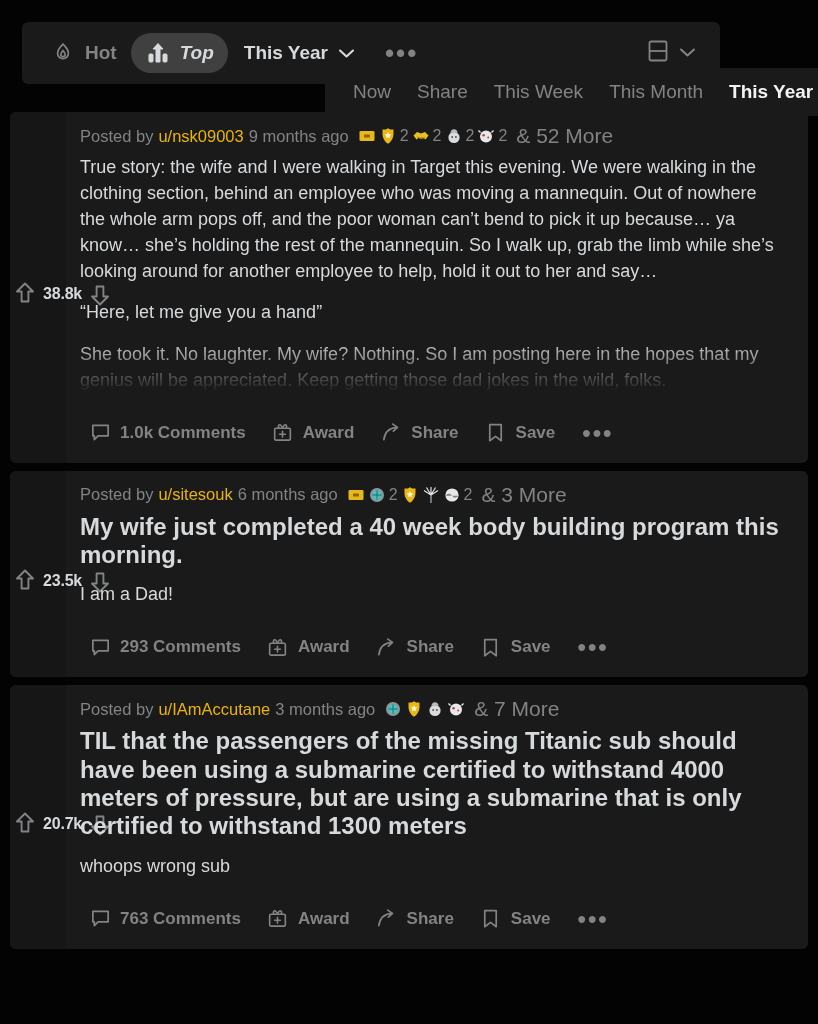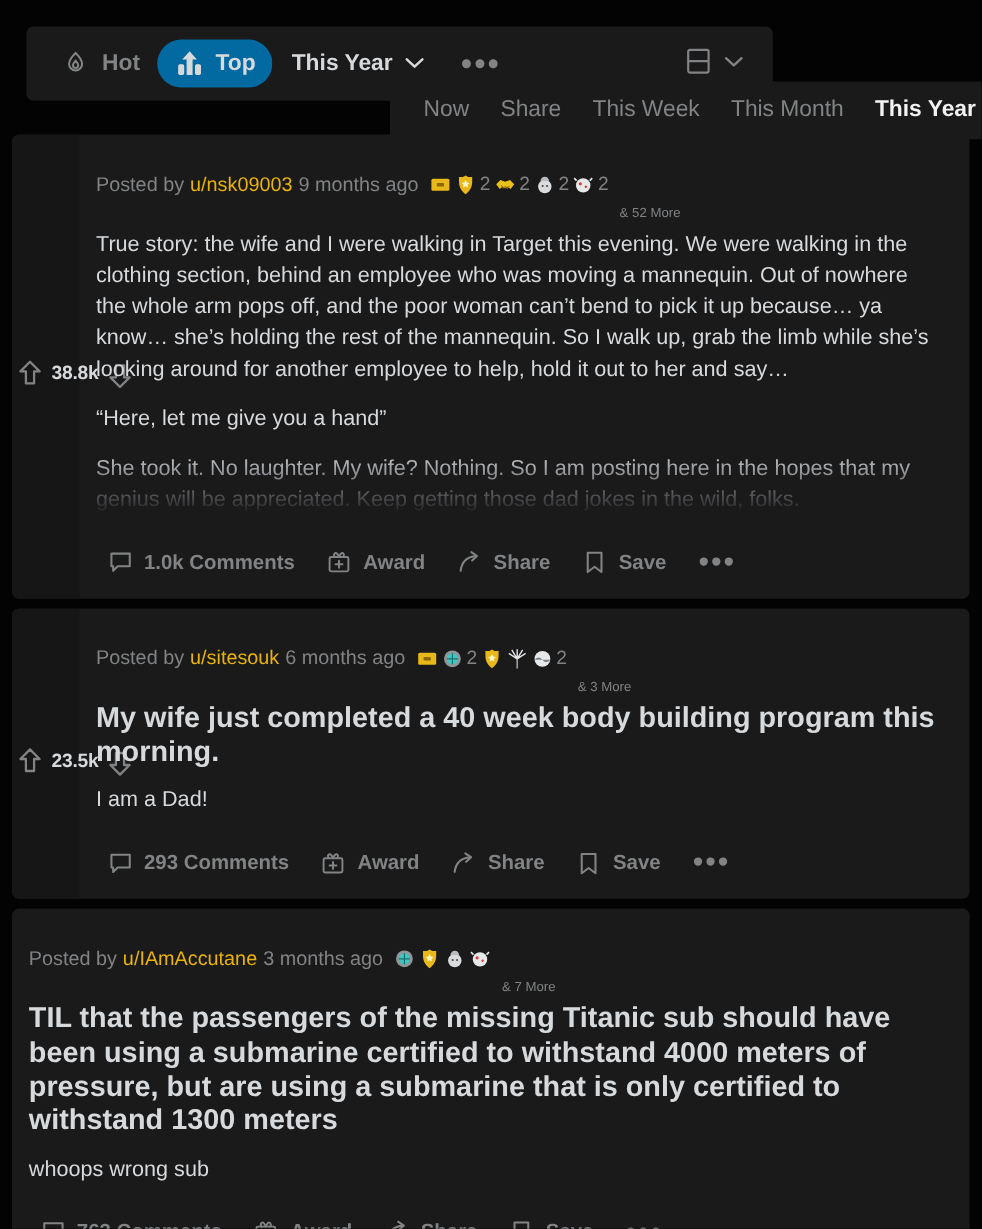--- a/index.html
+++ b/index.html
@@ -15,7 +15,7 @@
   .sortbar {
     position: absolute;
     left: 22px; top: 22px;
-    width: 622px; height: 62px;
+    width: 698px; height: 62px;
     background: #1a1a1b;
     border-radius: 6px;
     display: flex;

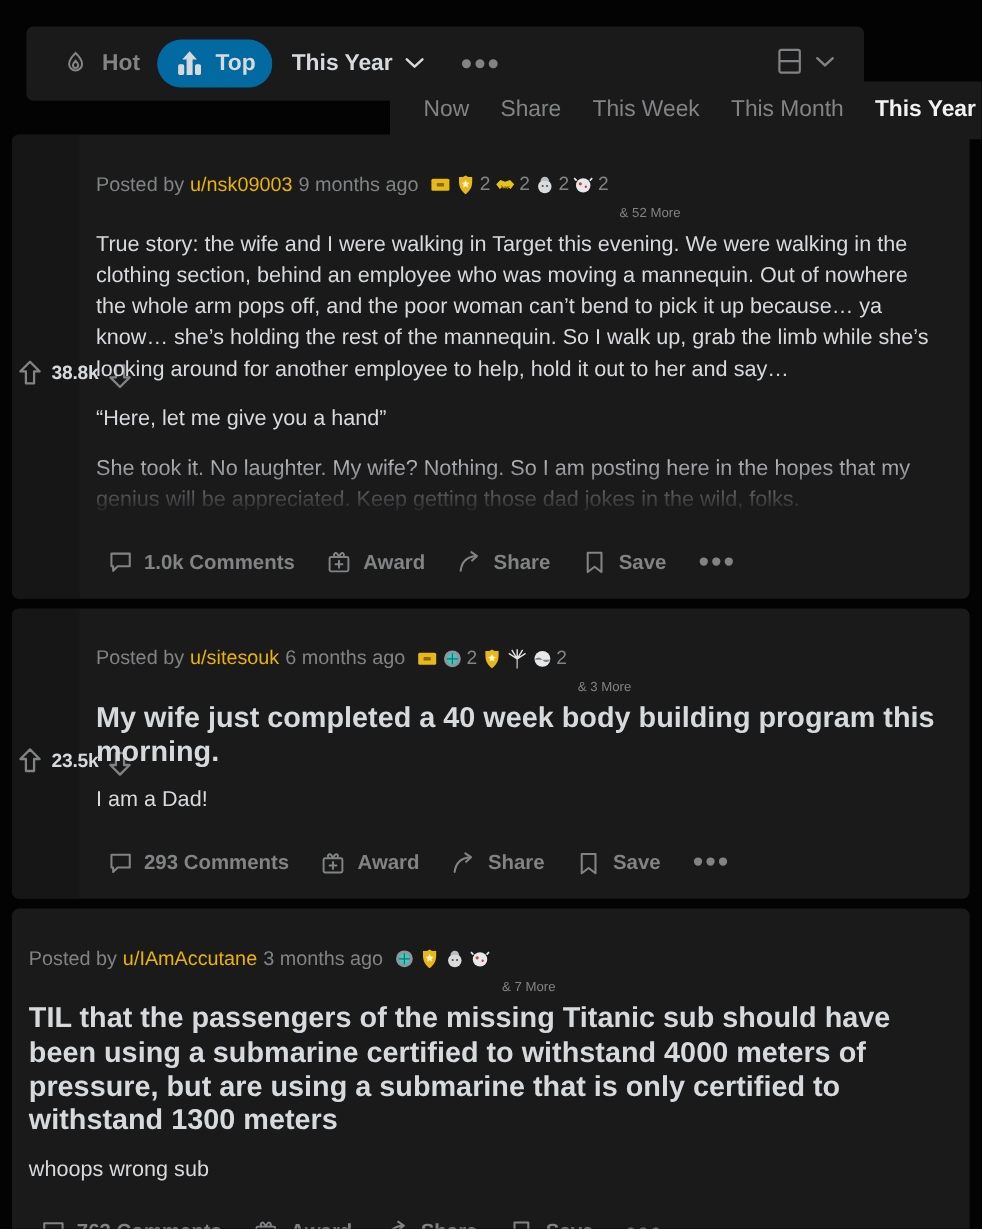--- a/index.html
+++ b/index.html
@@ -32,7 +32,7 @@
     cursor: pointer;
     white-space: nowrap;
   }
-  .sort-btn.active { background: #0369a1; color: #d7dadc; }
+  .sort-btn.active { background: #404040; color: #d7dadc; font-style: italic; }
   .sort-btn .ic { display: flex; align-items: center; justify-content: center; width: 26px; height: 26px; }
   .sort-btn.active .ic svg { stroke: #d7dadc; fill: #d7dadc; }
 

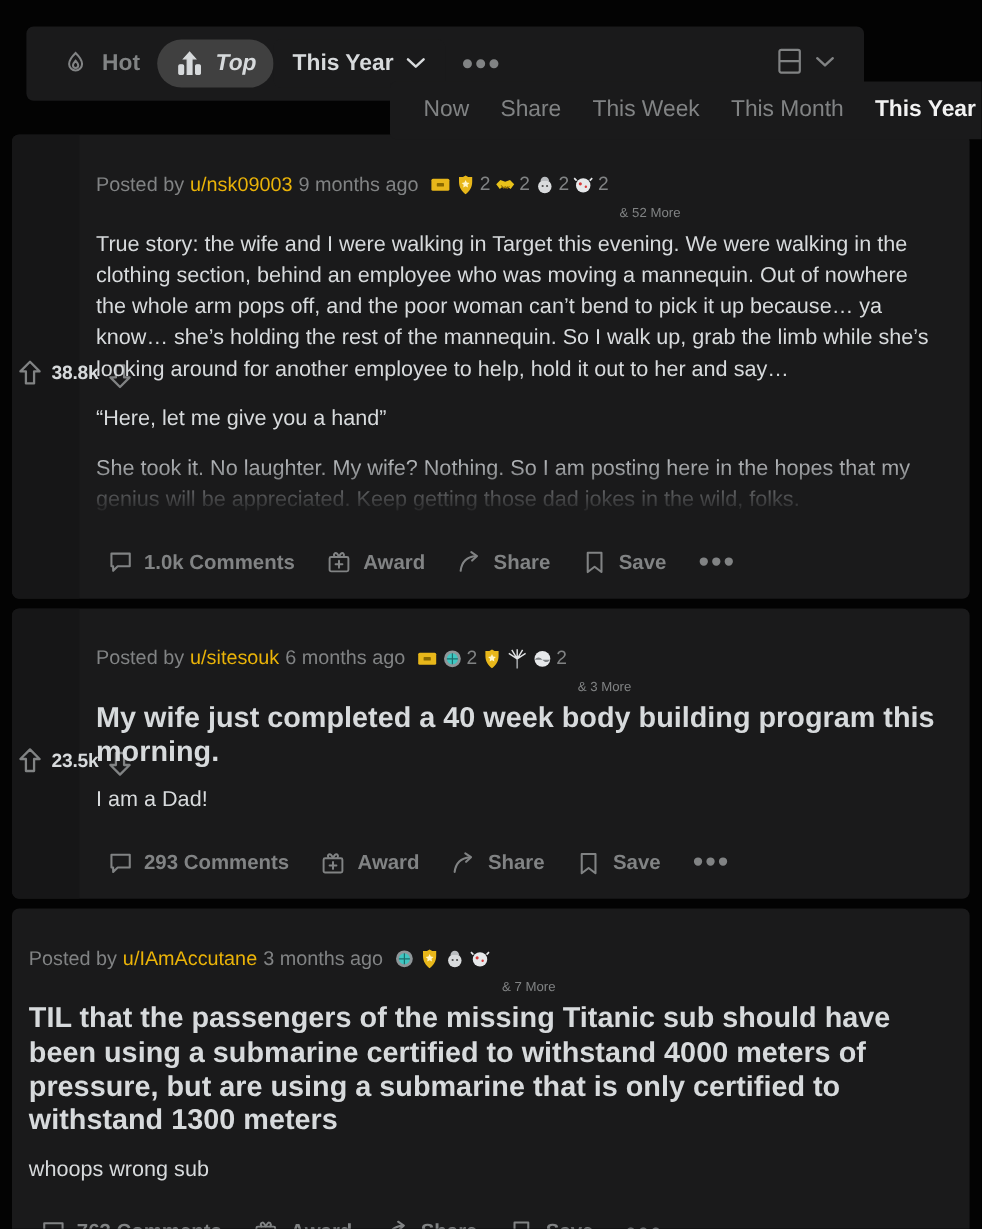--- a/index.html
+++ b/index.html
@@ -127,7 +127,7 @@
   .awardgrp { display: flex; align-items: center; gap: 3px; margin-left: 4px; }
   .awardgrp .pair { display: flex; align-items: center; gap: 3px; }
   .awardgrp .cnt { font-size: 16px; color: #818384; }
-  .moretxt { color: #818384; font-size: 11px; margin-left: 4px; cursor: pointer; margin-top: 48px; }
+  .moretxt { color: #818384; font-size: 21px; margin-left: 4px; cursor: pointer; }
 
   .title {
     color: #d7dadc;

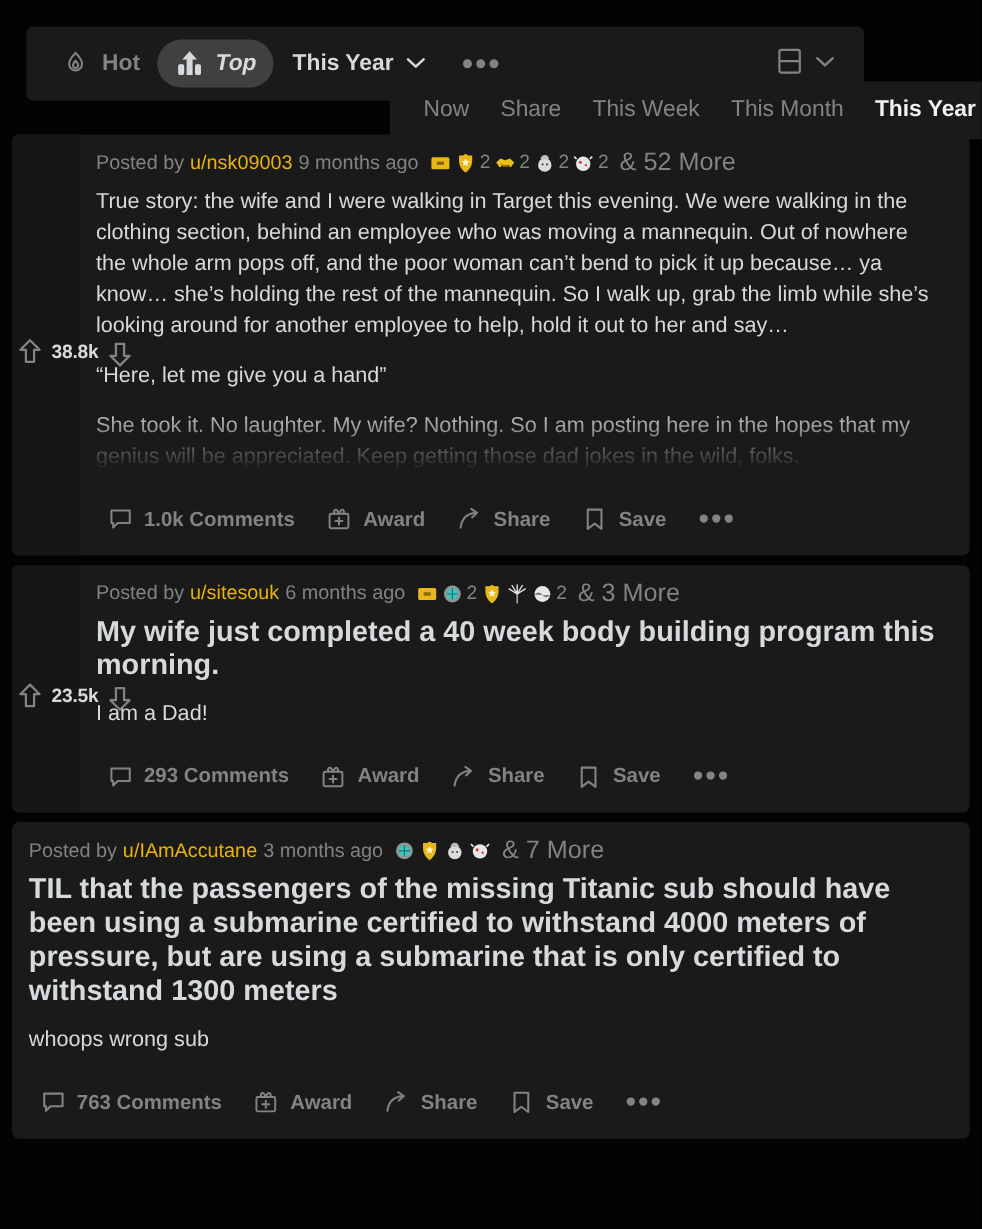--- a/index.html
+++ b/index.html
@@ -452,6 +452,19 @@
       </div>
     </div>
     <div class="post">
+      <div class="votecol">
+        <div class="vote-arrow">
+          <svg width="30" height="30" viewBox="0 0 30 30" fill="none" stroke="#818384" stroke-width="1.9" stroke-linejoin="round">
+            <path d="M15 4.5l8 8h-4.6v10h-6.8v-10H7z"></path>
+          </svg>
+        </div>
+        <div class="votecount">20.7k</div>
+        <div class="vote-arrow">
+          <svg width="30" height="30" viewBox="0 0 30 30" fill="none" stroke="#818384" stroke-width="1.9" stroke-linejoin="round">
+            <path d="M15 25.5l8-8h-4.6v-10h-6.8v10H7z"></path>
+          </svg>
+        </div>
+      </div>
       <div class="postbody">
         <div class="meta">
           <span>Posted by</span>

